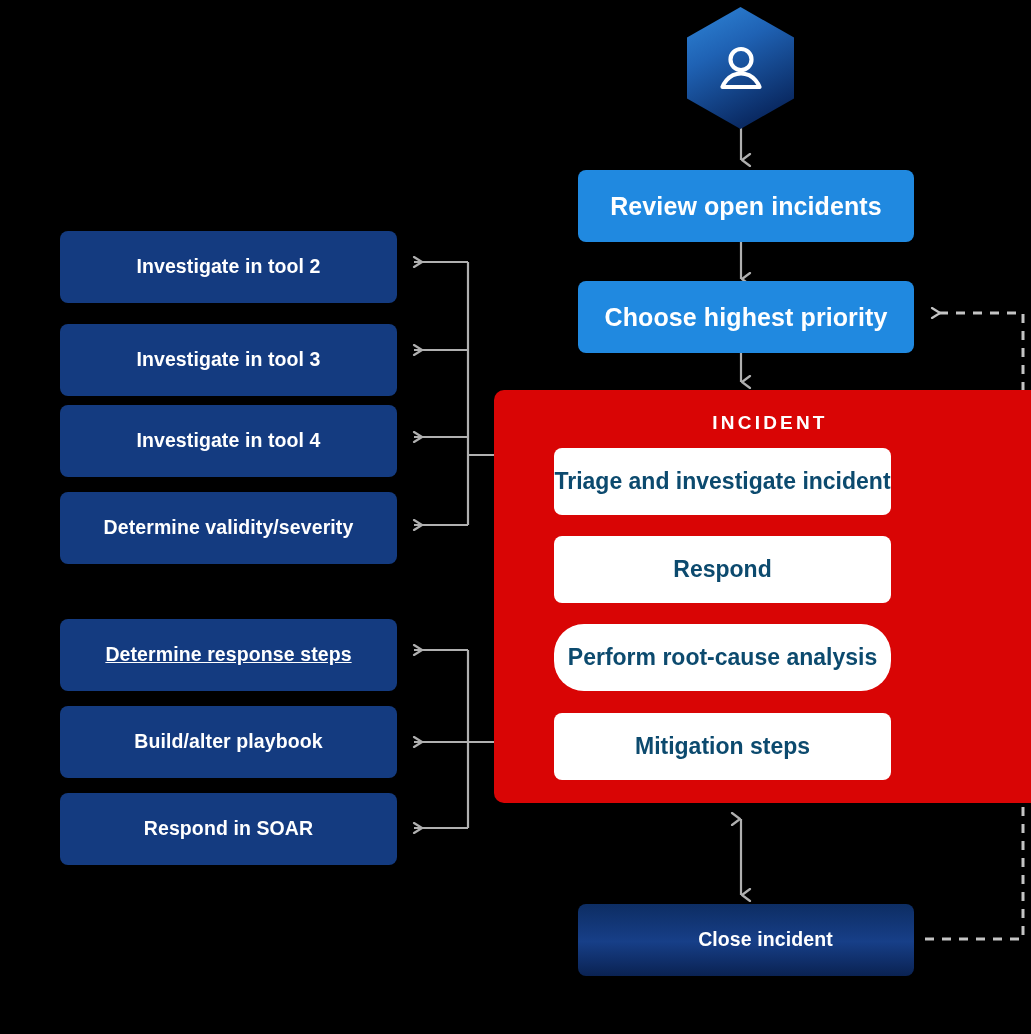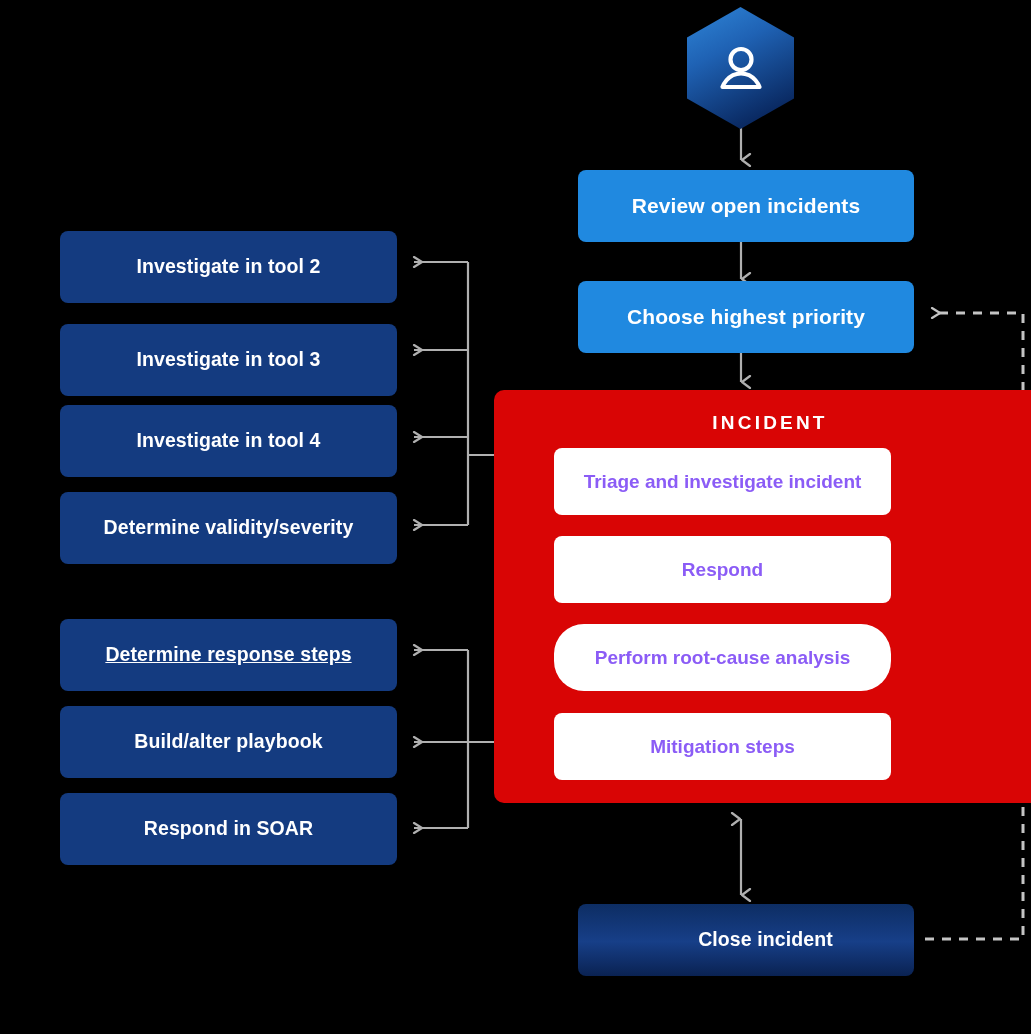--- a/index.html
+++ b/index.html
@@ -57,7 +57,7 @@
     height: 72px;
     background: #2089e0;
     color: #ffffff;
-    font-size: 21px;
+    font-size: 25px;
   }
   
   .node-close {

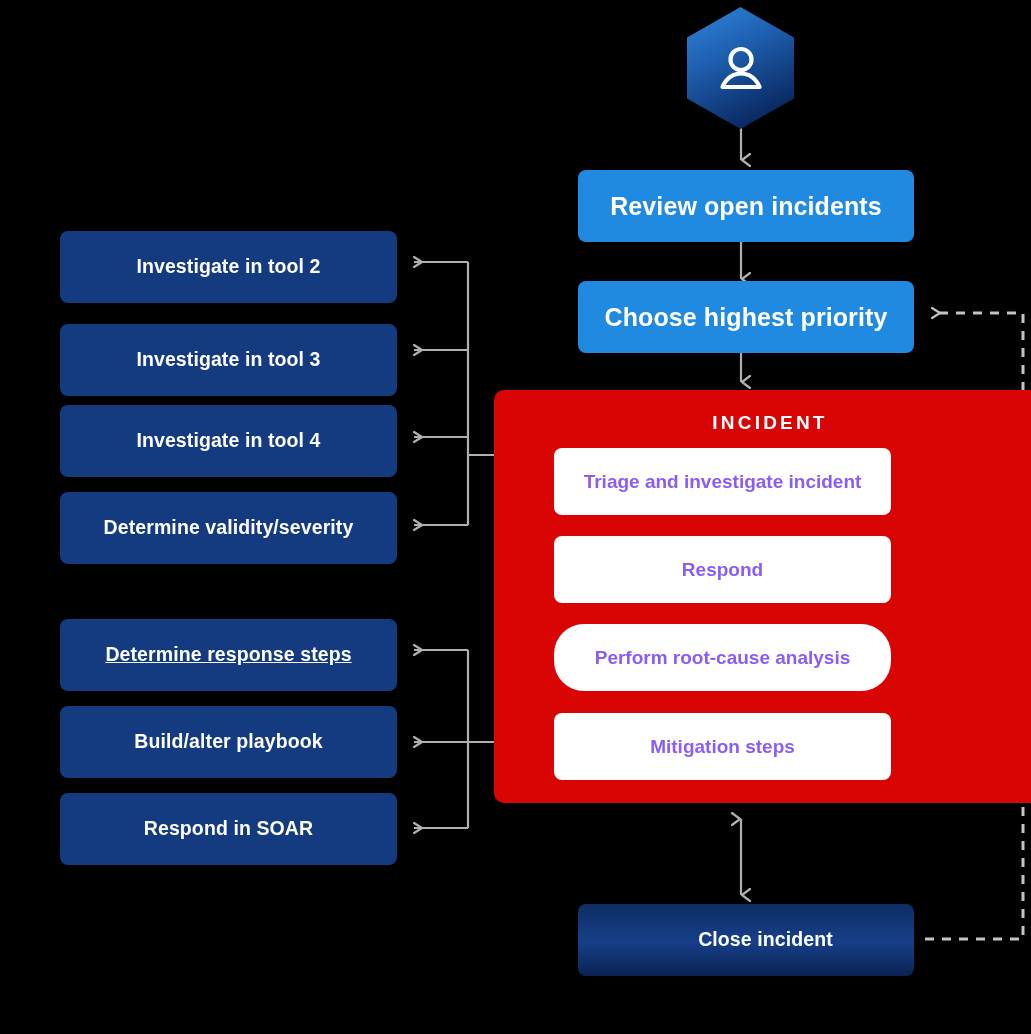--- a/index.html
+++ b/index.html
@@ -97,13 +97,13 @@
     width: 337px;
     height: 67px;
     background: #ffffff;
-    color: #8b5cf6;
+    color: #0c4a6e;
     border-radius: 8px;
     display: flex;
     align-items: center;
     justify-content: center;
     text-align: center;
-    font-size: 19px;
+    font-size: 23px;
     font-weight: bold;
     box-sizing: border-box;
   }

